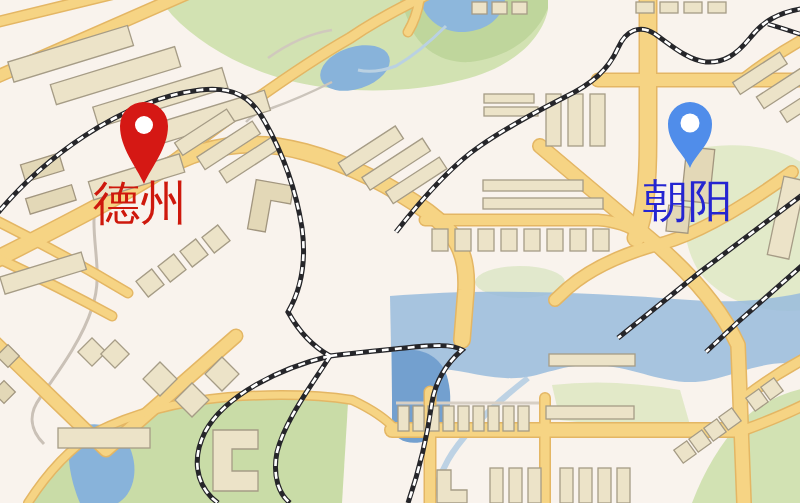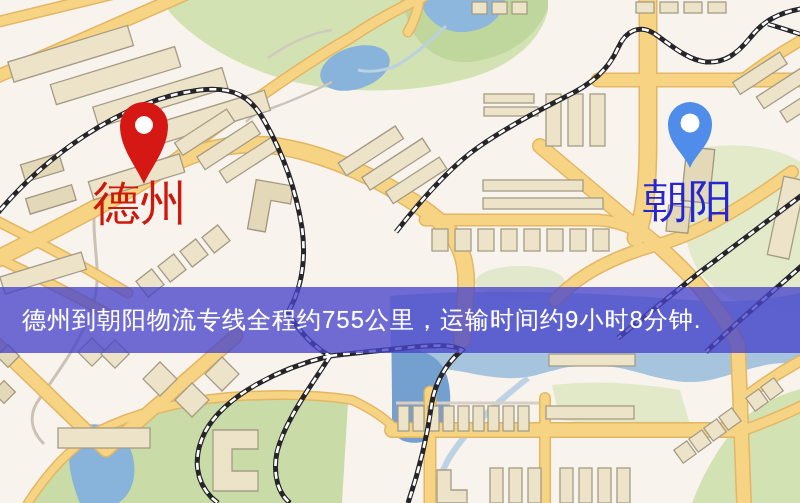--- a/index.html
+++ b/index.html
@@ -274,9 +274,6 @@
     <text class="pin-label" x="688" y="216" text-anchor="middle" font-size="45" fill="#2424dd">朝阳</text>
   </svg>
 
-  <div class="banner">
-    <span class="banner-text">德州到朝阳物流专线全程约755公里，运输时间约9小时8分钟.</span>
-  </div>
 
 </div>
 

